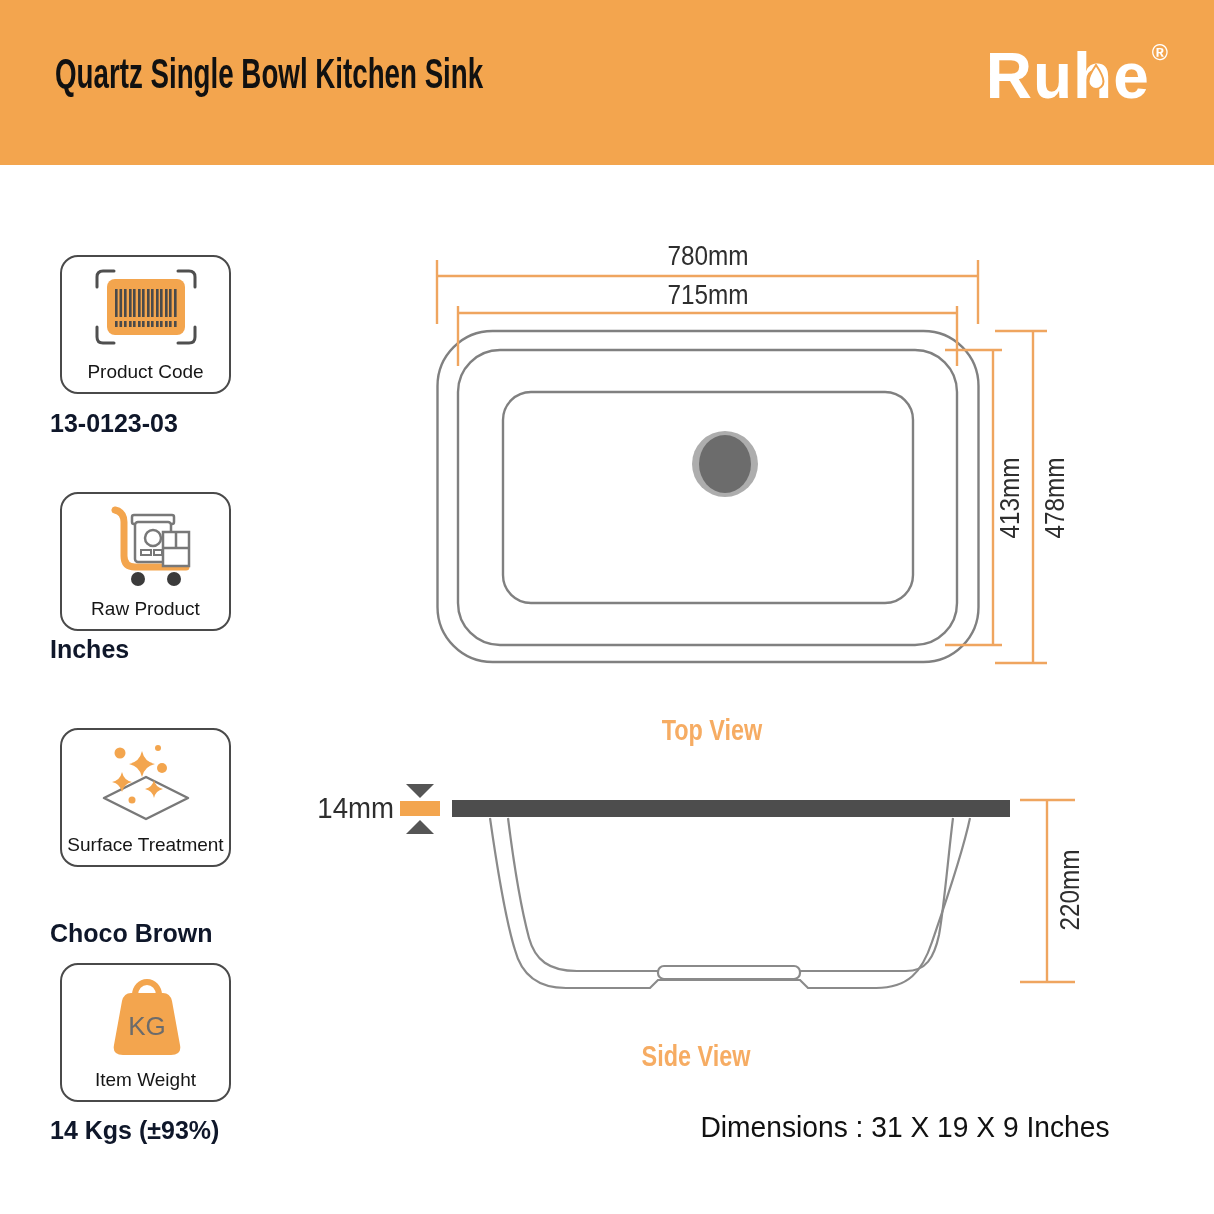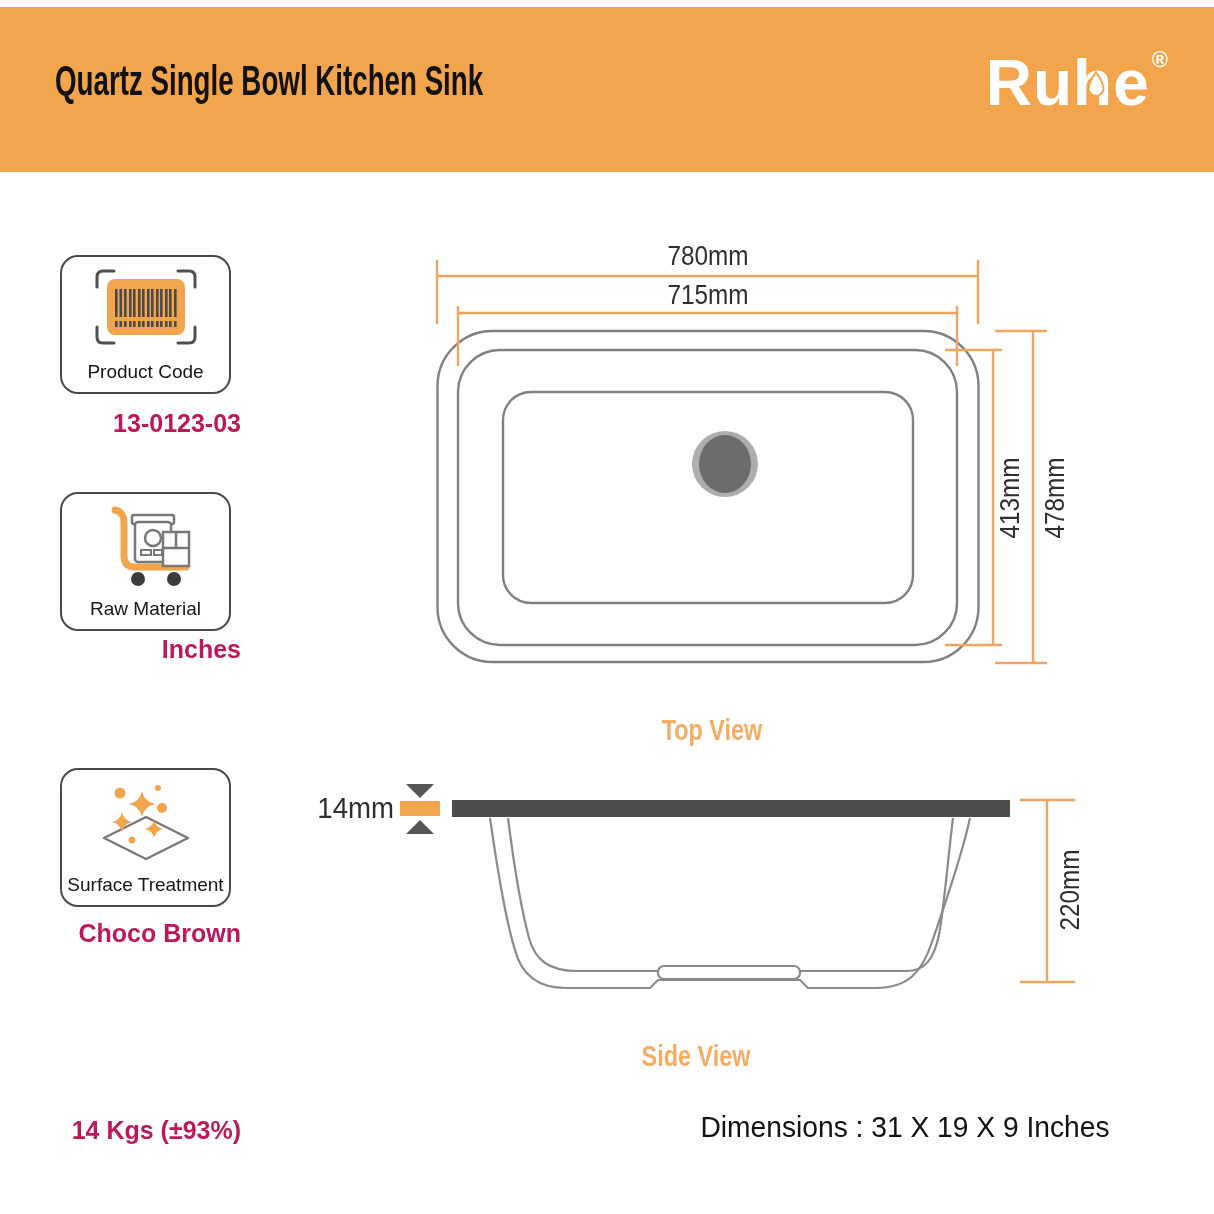--- a/index.html
+++ b/index.html
@@ -8,7 +8,7 @@
     font-family:"Liberation Sans", sans-serif;color:#1a1a1a;
   }
   
-  .header{position:absolute;left:0;top:0;width:1214px;height:165px;background:#F3A54E;margin-top:7px;}
+  .header{position:absolute;left:0;top:0;width:1214px;height:165px;background:#F3A54E;}
   .title{
     position:absolute;left:55px;top:50px;margin:0;font-size:42px;font-weight:bold;color:#111;
     white-space:nowrap;transform:scaleX(0.66);transform-origin:left center;letter-spacing:0;

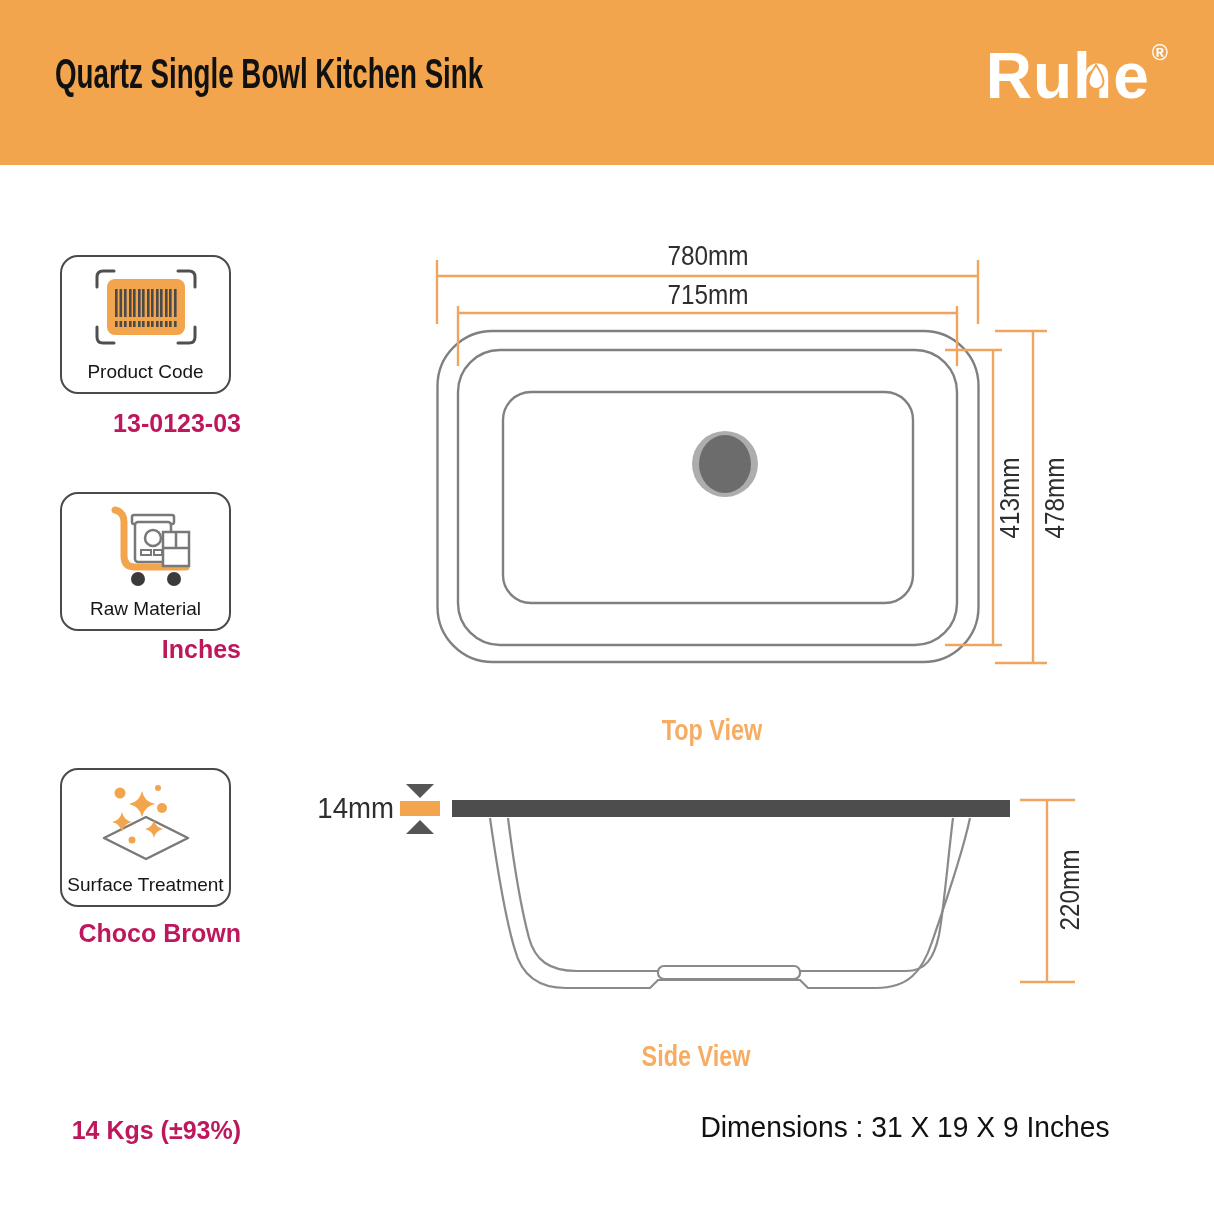--- a/index.html
+++ b/index.html
@@ -25,7 +25,7 @@
   .spec-icon{display:block;margin:8px auto 0;}
   .spec-label{position:absolute;left:0;bottom:9px;width:100%;text-align:center;font-size:19px;color:#161616;}
   .spec-value{
-    position:absolute;left:50px;width:191px;text-align:right;font-size:25px;font-weight:bold;color:#be185d;
+    position:absolute;left:50px;width:191px;text-align:left;font-size:25px;font-weight:bold;color:#0f172a;
     white-space:nowrap;
   }
   

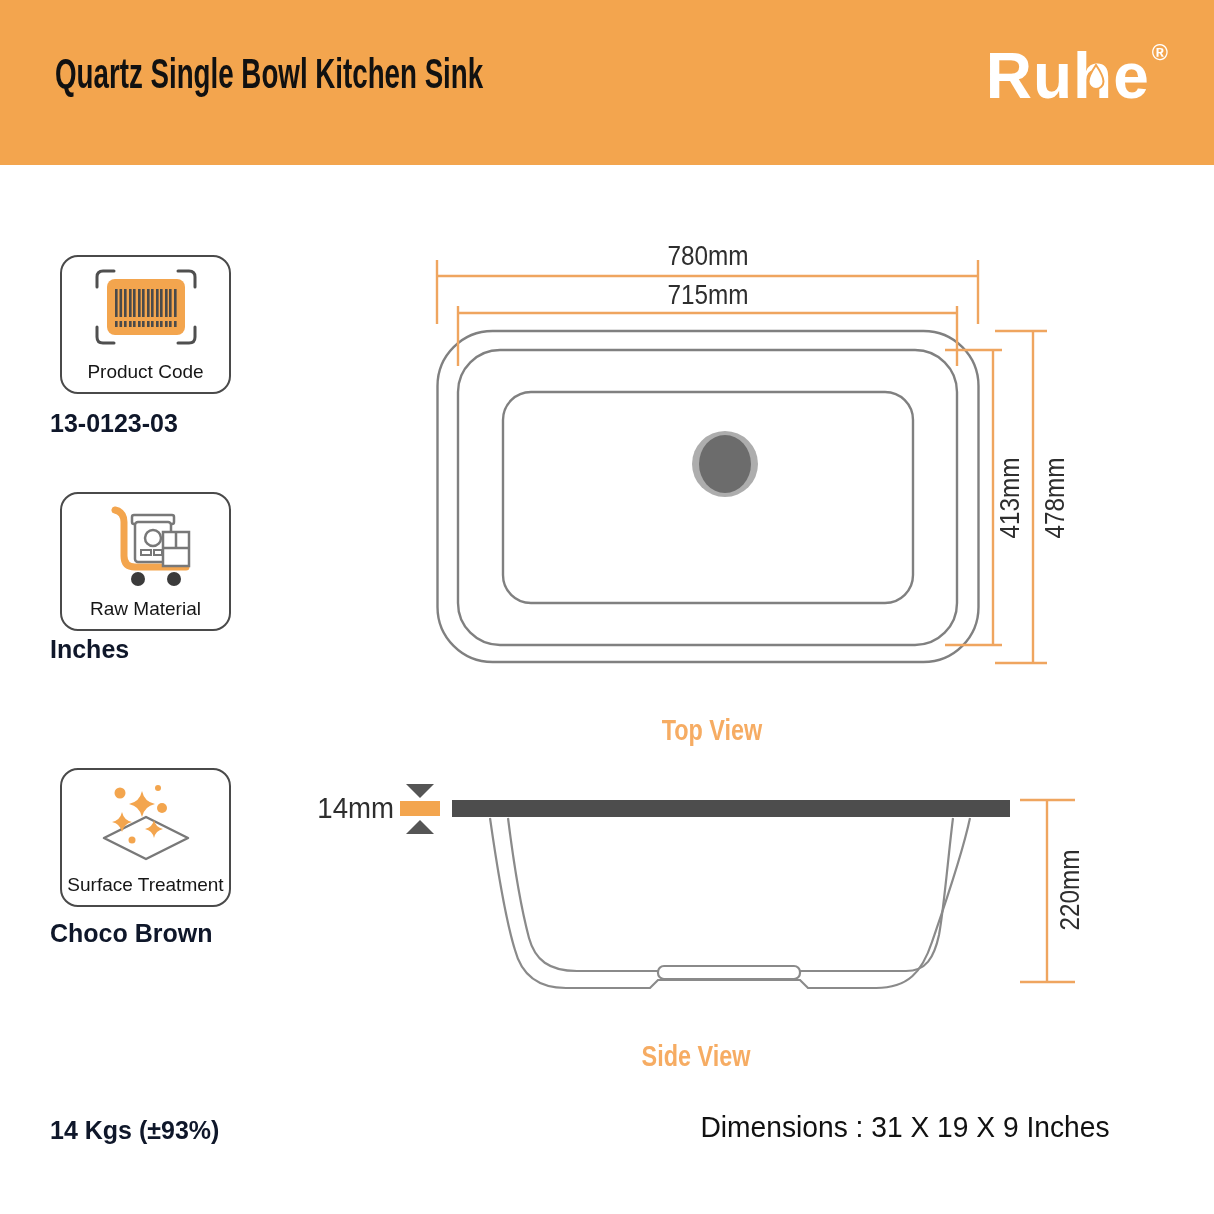--- a/index.html
+++ b/index.html
@@ -117,7 +117,7 @@
       <circle cx="47" cy="77" r="7" fill="#3b3b3b"></circle>
       <circle cx="83" cy="77" r="7" fill="#3b3b3b"></circle>
     </svg>
-    <div class="spec-label">Raw Material</div>
+    <div class="spec-label">Raw Product</div>
   </section>
   <div class="spec-value" style="top:635px">Inches</div>
 

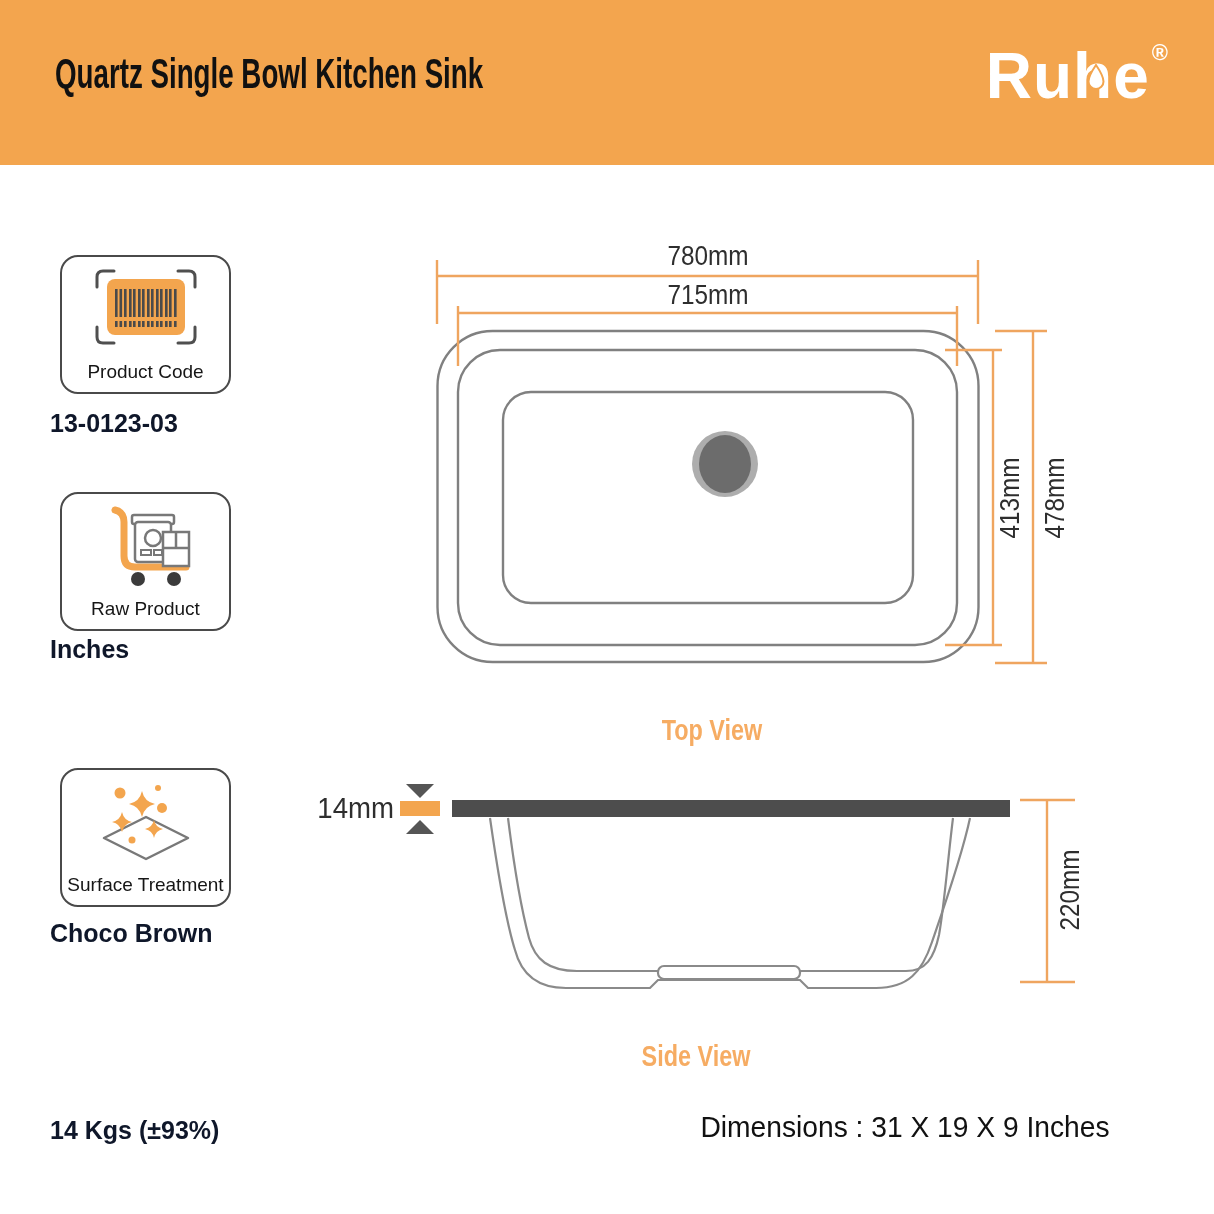--- a/index.html
+++ b/index.html
@@ -121,7 +121,7 @@
   </section>
   <div class="spec-value" style="top:635px">Inches</div>
 
-  <section class="spec-card" style="top:768px">
+  <section class="spec-card" style="top:728px">
     <svg class="spec-icon" width="110" height="90" viewBox="0 0 110 90">
       <polygon points="13,60 55,39 97,60 55,81" fill="#fff" stroke="#787878" stroke-width="2.5" stroke-linejoin="round"></polygon>
       <g fill="#F3A54E">

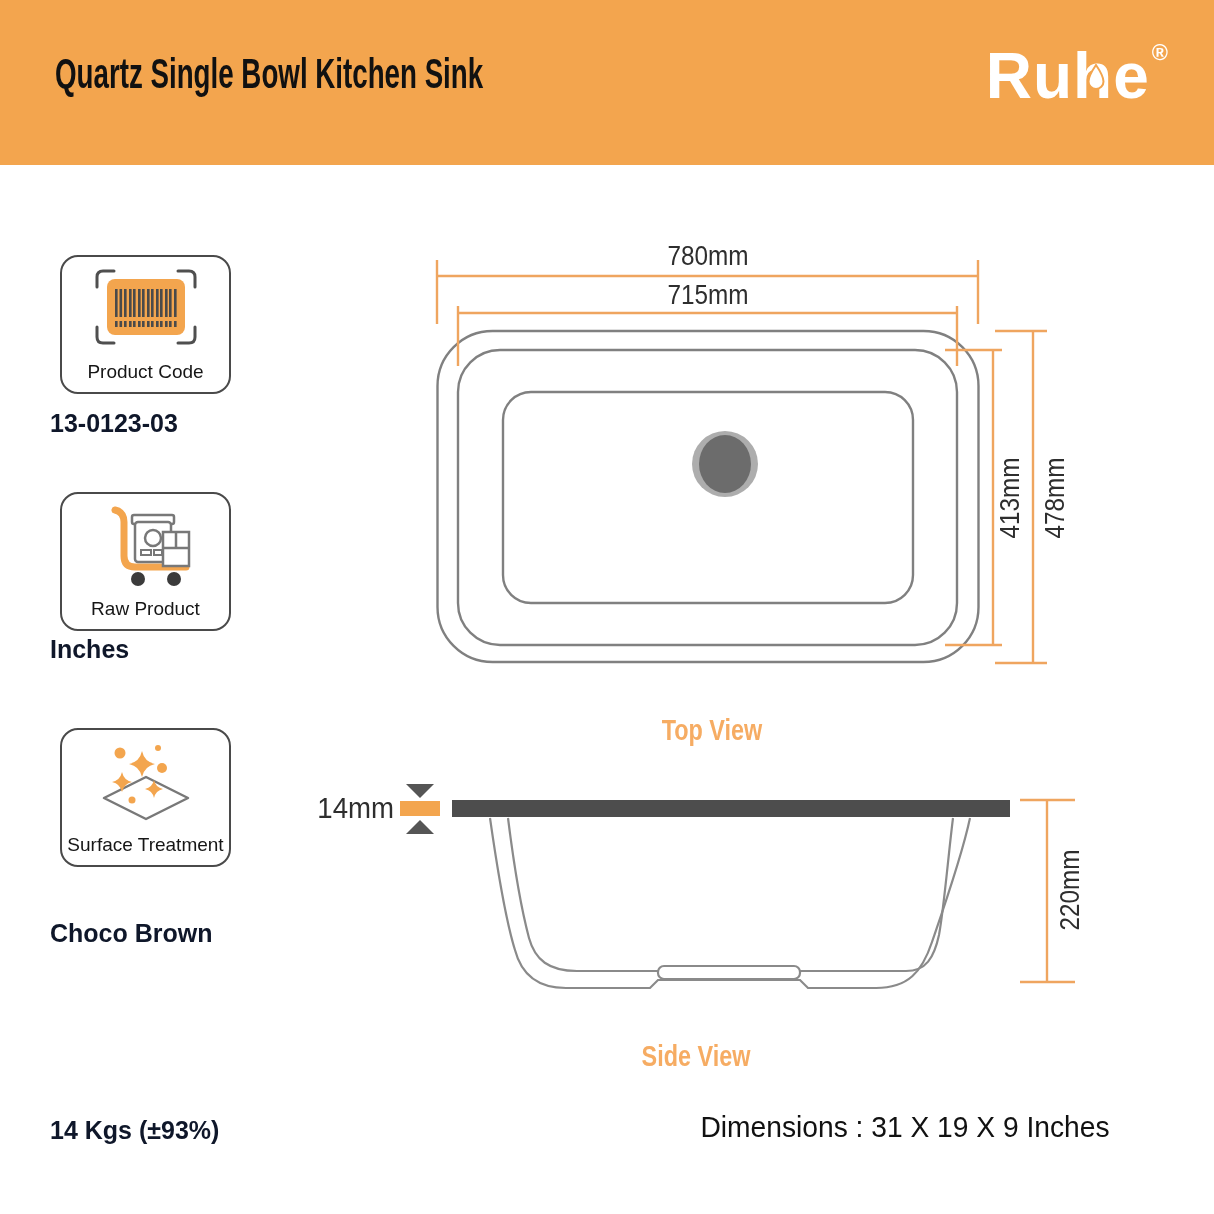--- a/index.html
+++ b/index.html
@@ -138,6 +138,14 @@
   </section>
   <div class="spec-value" style="top:919px">Choco Brown</div>
 
+  <section class="spec-card" style="top:963px">
+    <svg class="spec-icon" width="110" height="92" viewBox="0 0 110 92">
+      <path d="M44 22 A12 13 0 0 1 68 22" fill="none" stroke="#F3A54E" stroke-width="6" stroke-linecap="round"></path>
+      <path d="M40 20 L72 20 Q79 20 81 28 L89 72 Q91 82 80 82 L32 82 Q21 82 23 72 L31 28 Q33 20 40 20 Z" fill="#F3A54E"></path>
+      <text x="56" y="62" text-anchor="middle" font-size="26" fill="#6b6b6b">KG</text>
+    </svg>
+    <div class="spec-label">Item Weight</div>
+  </section>
   <div class="spec-value" style="top:1116px">14 Kgs (±93%)</div>
 
   <svg class="diagram" viewBox="0 0 1214 1214">

